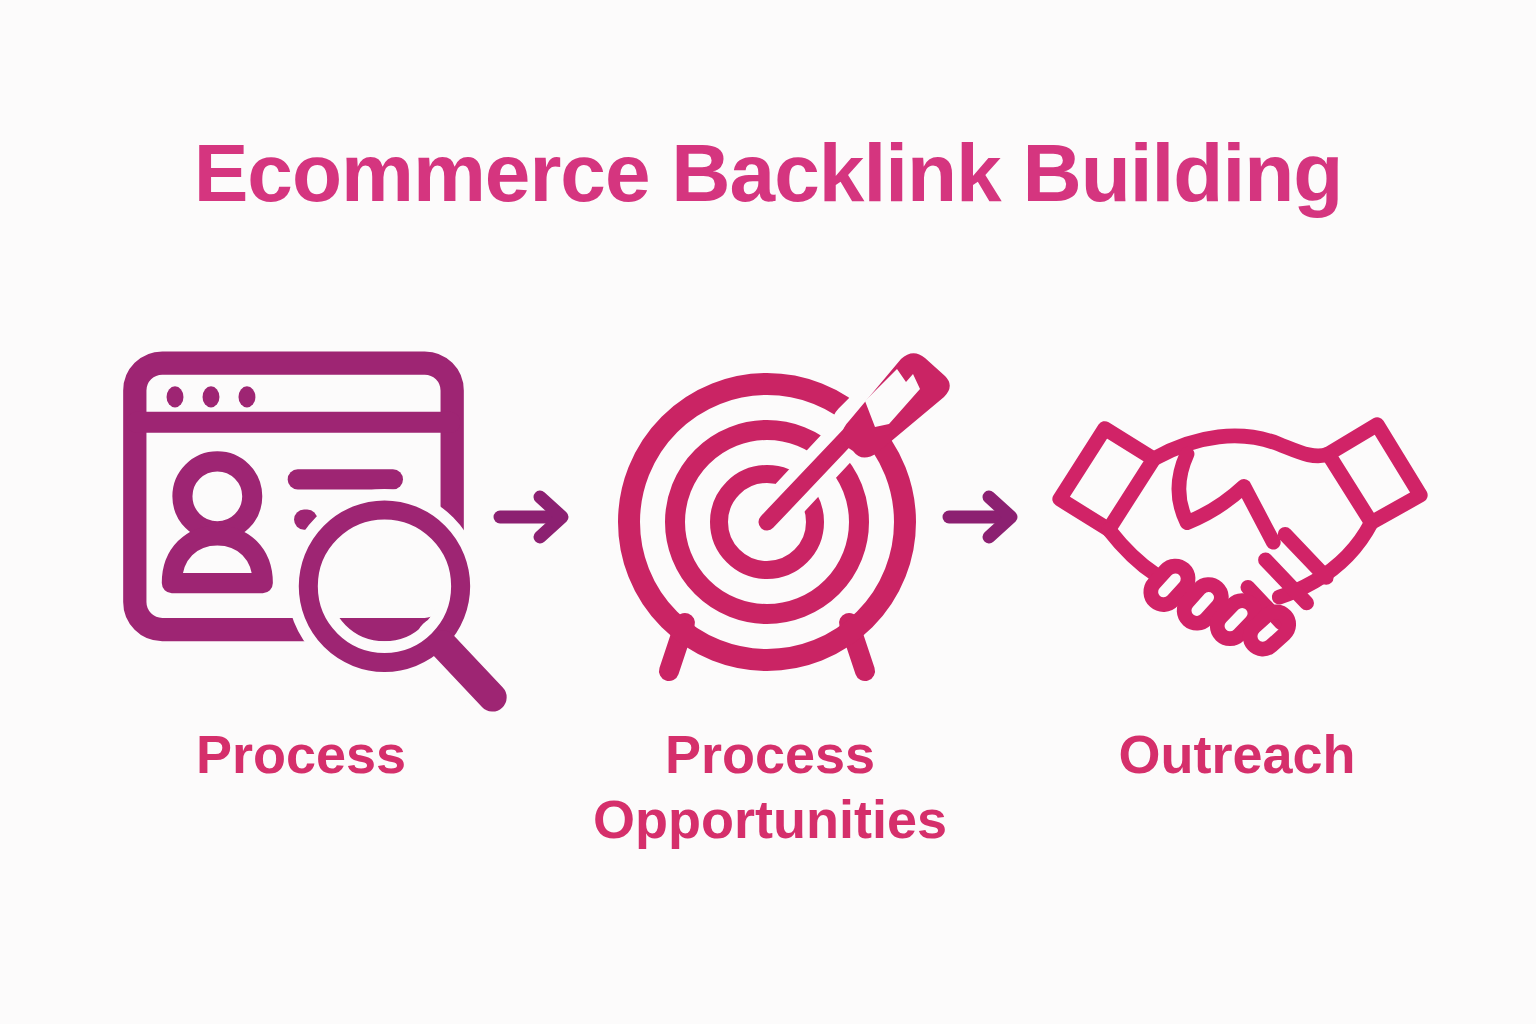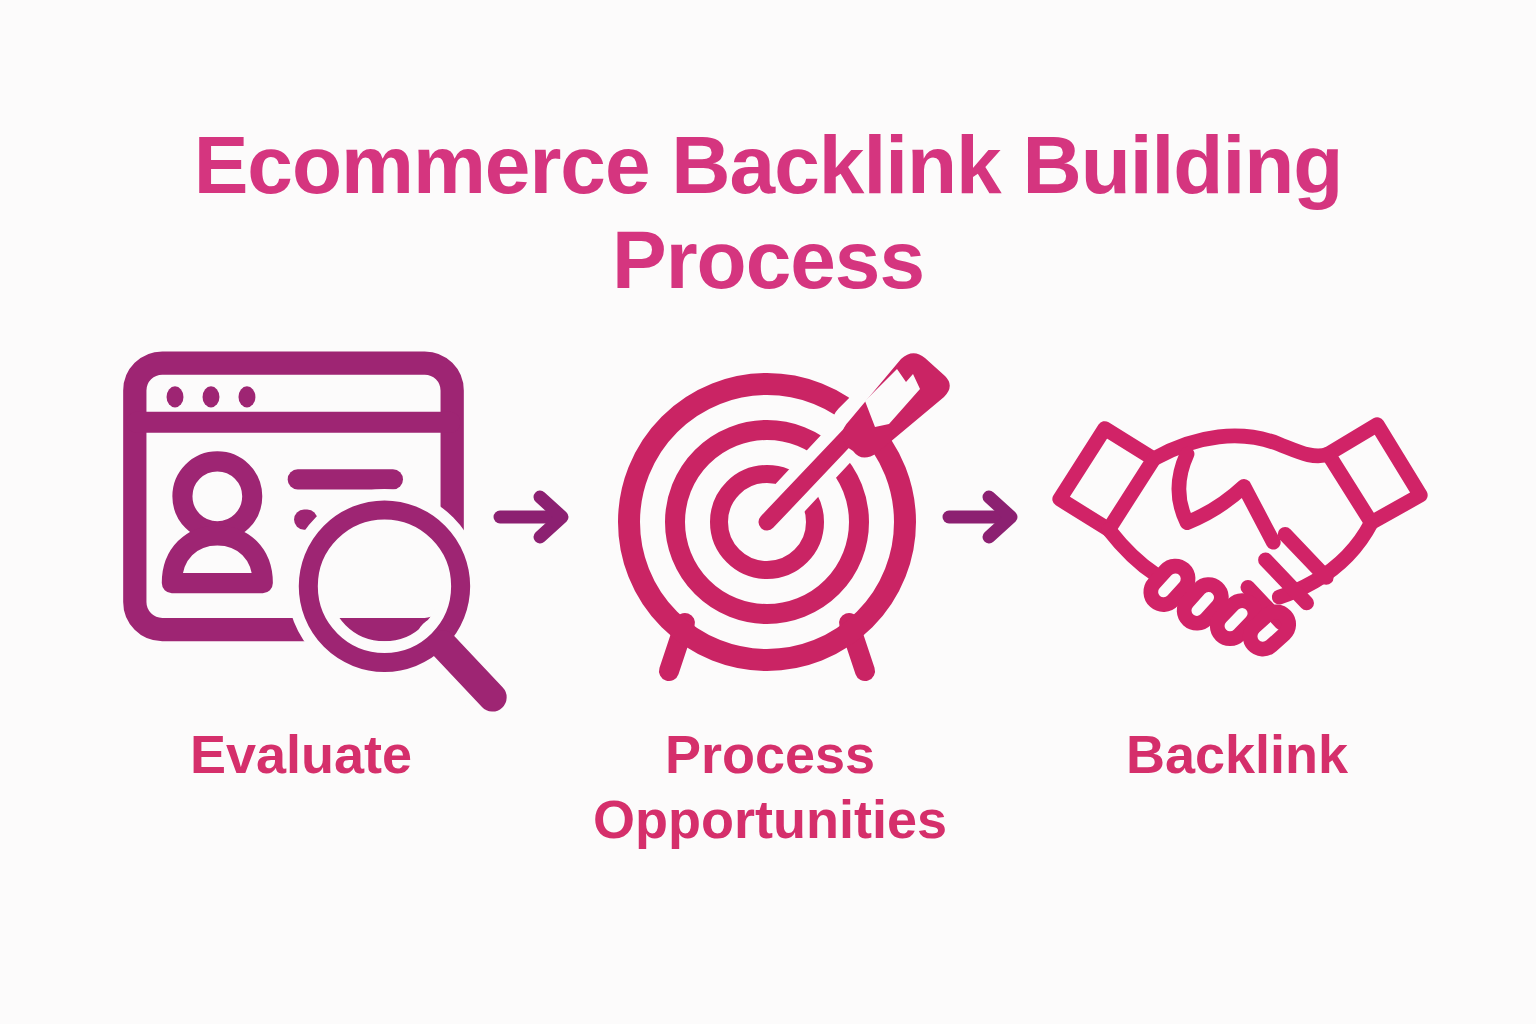--- a/index.html
+++ b/index.html
@@ -24,7 +24,7 @@
     font-size:82px;font-weight:700;line-height:1.16;
     letter-spacing:-1px;
   }
-  .title span{display:block;}
+  .title span{display:block;margin-top:8px;}
   .step-label{
     position:absolute;top:722px;width:430px;
     text-align:center;color:var(--color-label);

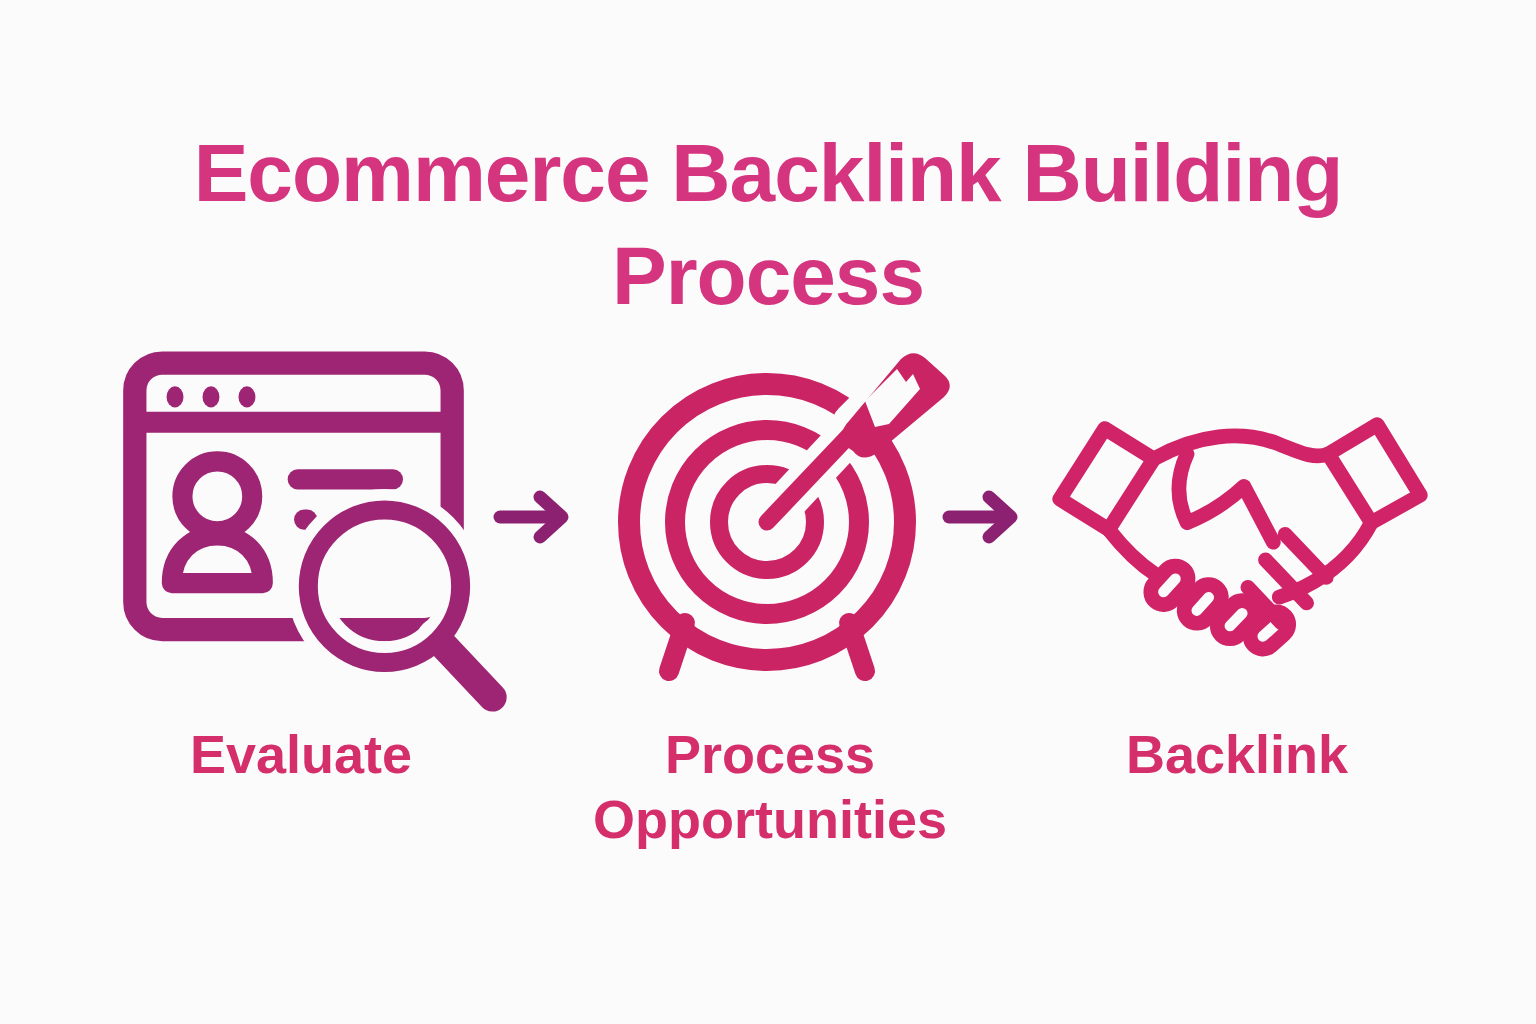--- a/index.html
+++ b/index.html
@@ -54,7 +54,6 @@
 
 <h1 class="title">
   <span>Ecommerce Backlink Building</span>
-  <span>Process</span>
 </h1>
 
 <div>

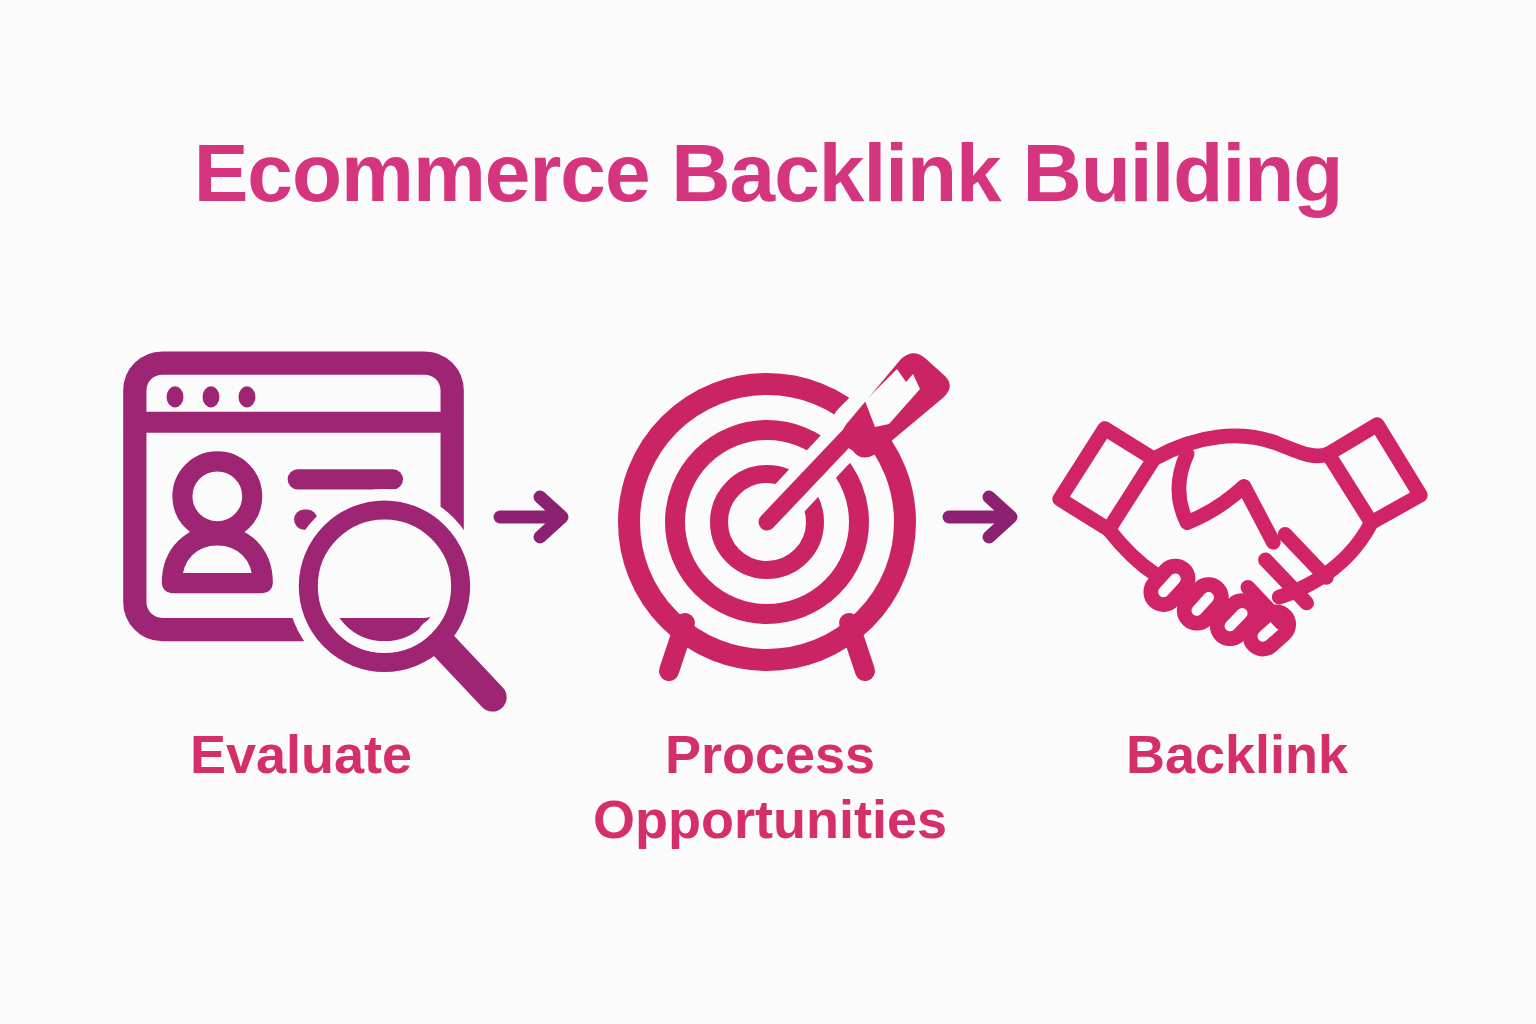--- a/index.html
+++ b/index.html
@@ -80,7 +80,7 @@
       <line x1="305" y1="280" x2="352" y2="330" stroke-width="27"></line>
     </g>
   </svg>
-  <div class="step-label" id="label-evaluate">Evaluate</div>
+  <div class="step-label" id="label-evaluate">Process</div>
 
   <svg id="arrow-1" class="icon arrow" viewBox="0 0 95 60" aria-hidden="true">
     <g stroke-width="13" class="stk">

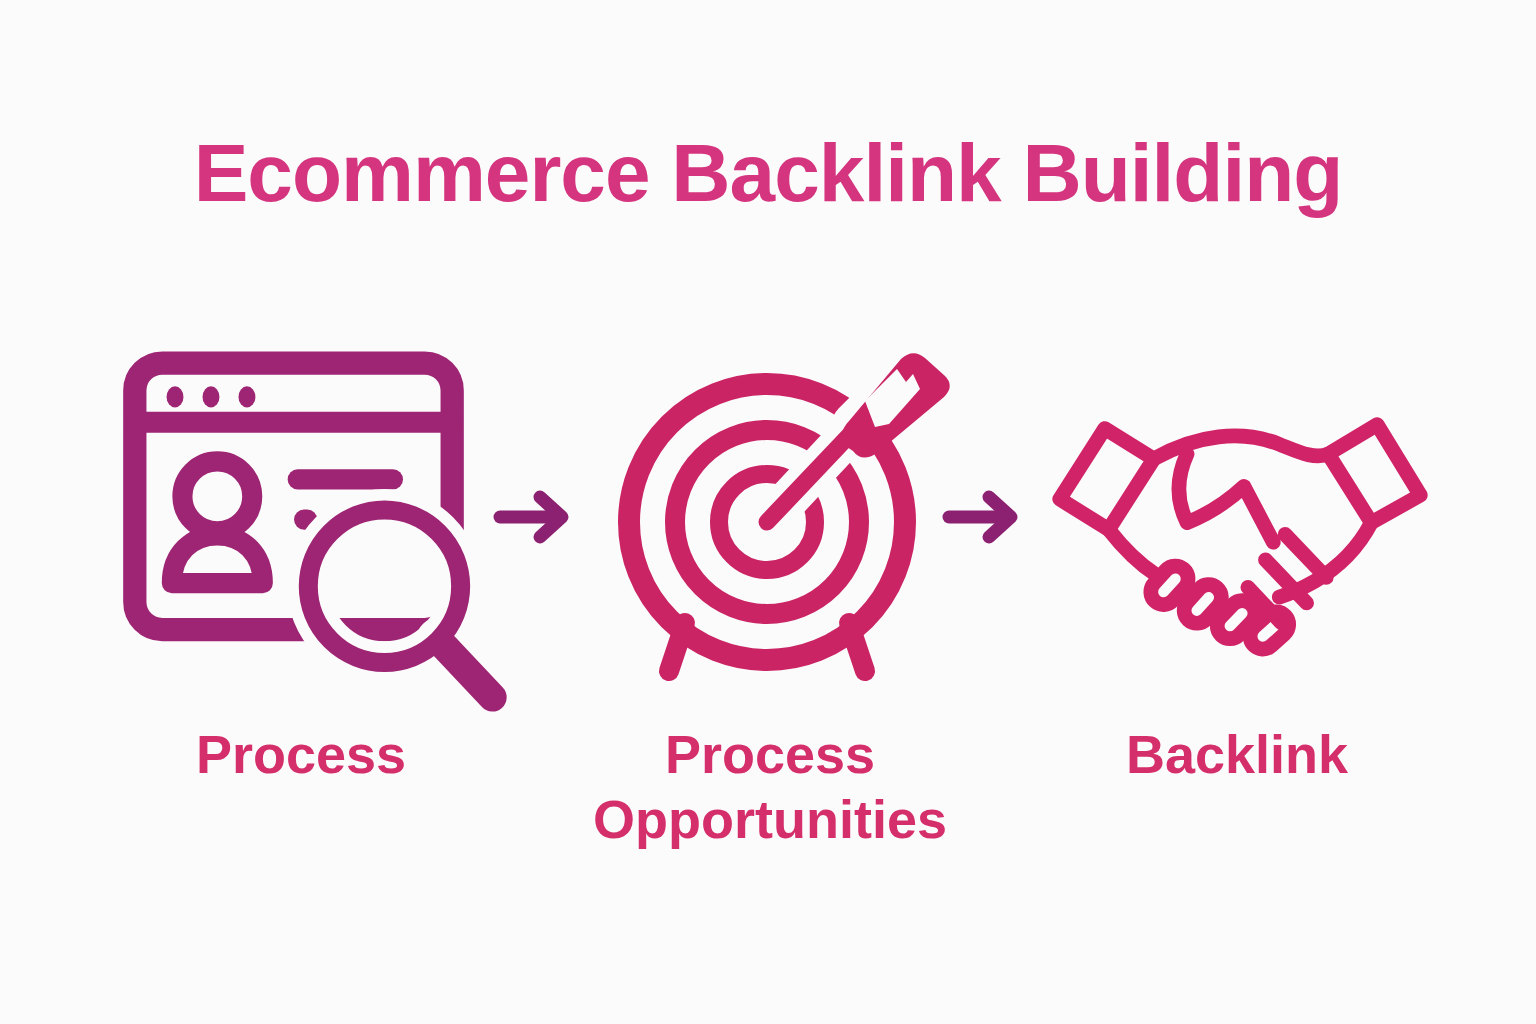--- a/index.html
+++ b/index.html
@@ -139,7 +139,7 @@
       <rect x="-22" y="-13" width="44" height="26" rx="13" transform="translate(230,238) rotate(-42)"></rect>
     </g>
   </svg>
-  <div class="step-label" id="label-outreach">Backlink</div>
+  <div class="step-label" id="label-outreach">Outreach</div>
 
 </div>
 

